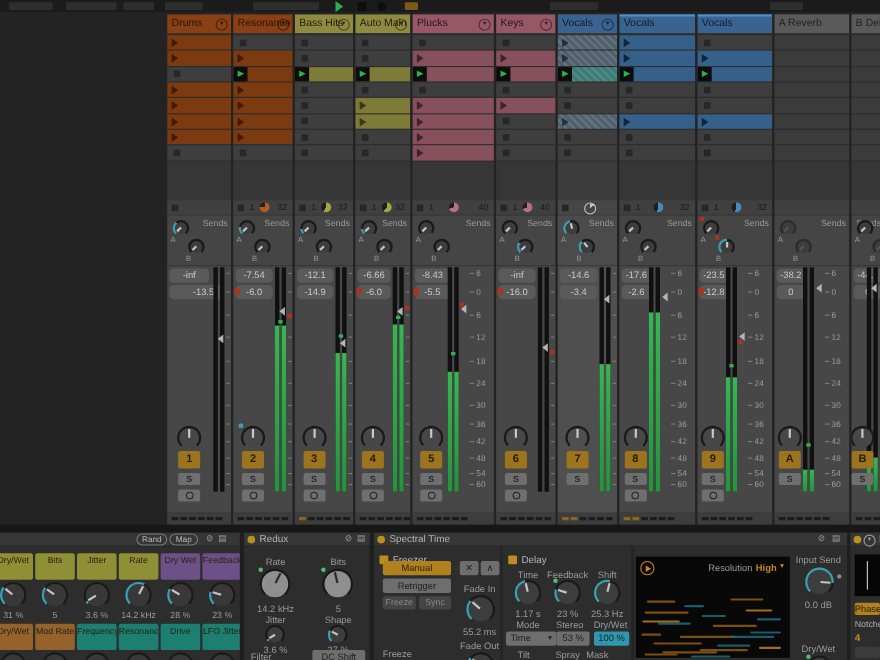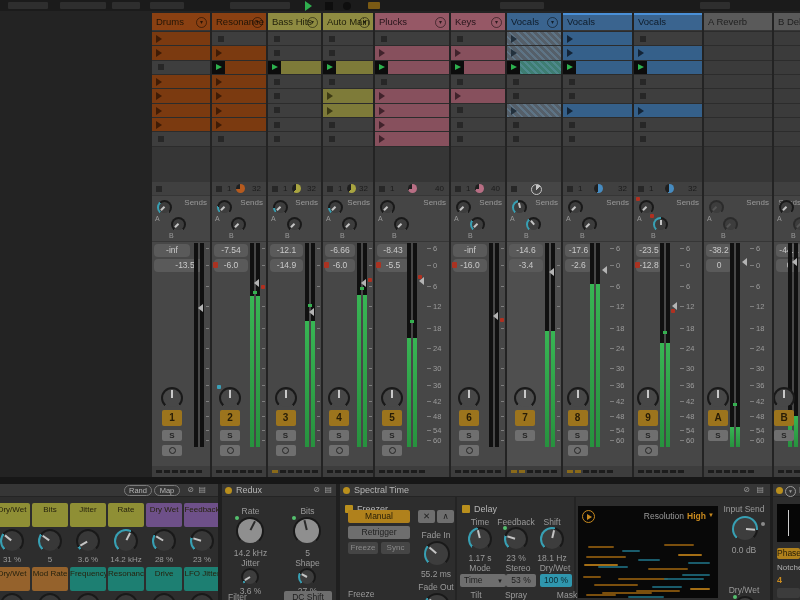--- a/index.html
+++ b/index.html
@@ -1604,7 +1604,7 @@
             </div>
           </div>
         </div>
-      <div class="dvalue" style="left:192px;top:69px;width:40px">18.1 Hz</div>
+      <div class="dvalue" style="left:192px;top:69px;width:40px">25.3 Hz</div>
       <div class="dlabel" style="left:118px;top:79px;width:44px">Mode</div>
       <div class="dlabel" style="left:160px;top:79px;width:36px">Stereo</div>
       <div class="dlabel" style="left:196px;top:79px;width:38px">Dry/Wet</div>

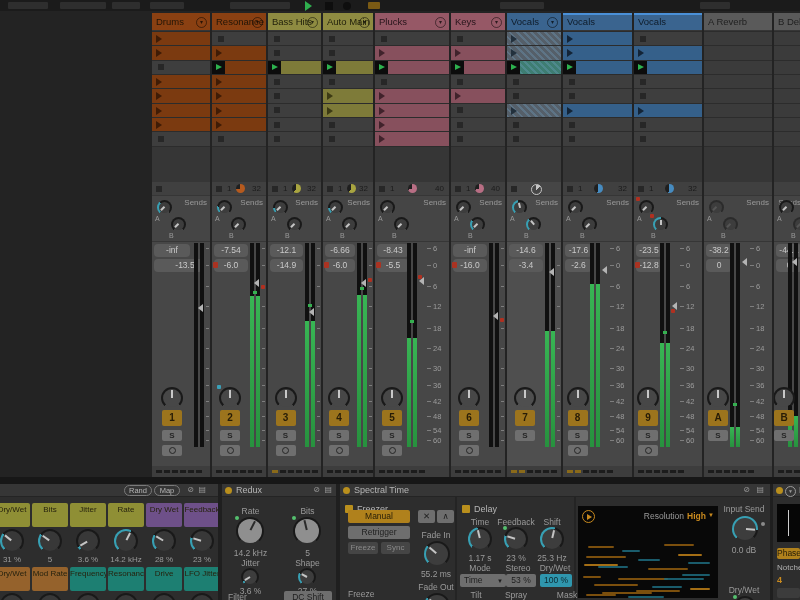--- a/index.html
+++ b/index.html
@@ -1616,7 +1616,7 @@
       <div class="cyanbox" style="left:200px;top:90px;width:32px;height:13px;line-height:13px">100 %</div>
       <div class="dlabel" style="left:118px;top:106px;width:36px">Tilt</div>
       <div class="dlabel" style="left:156px;top:106px;width:40px">Spray</div>
-      <div class="dlabel" style="left:208px;top:106px;width:38px">Mask</div>
+      <div class="dlabel" style="left:184px;top:106px;width:38px">Mask</div>
 
       <div id="spectro">
         <div style="position:absolute;left:4px;top:4px;width:11px;height:11px;border:1px solid #c98a1e;border-radius:50%">

